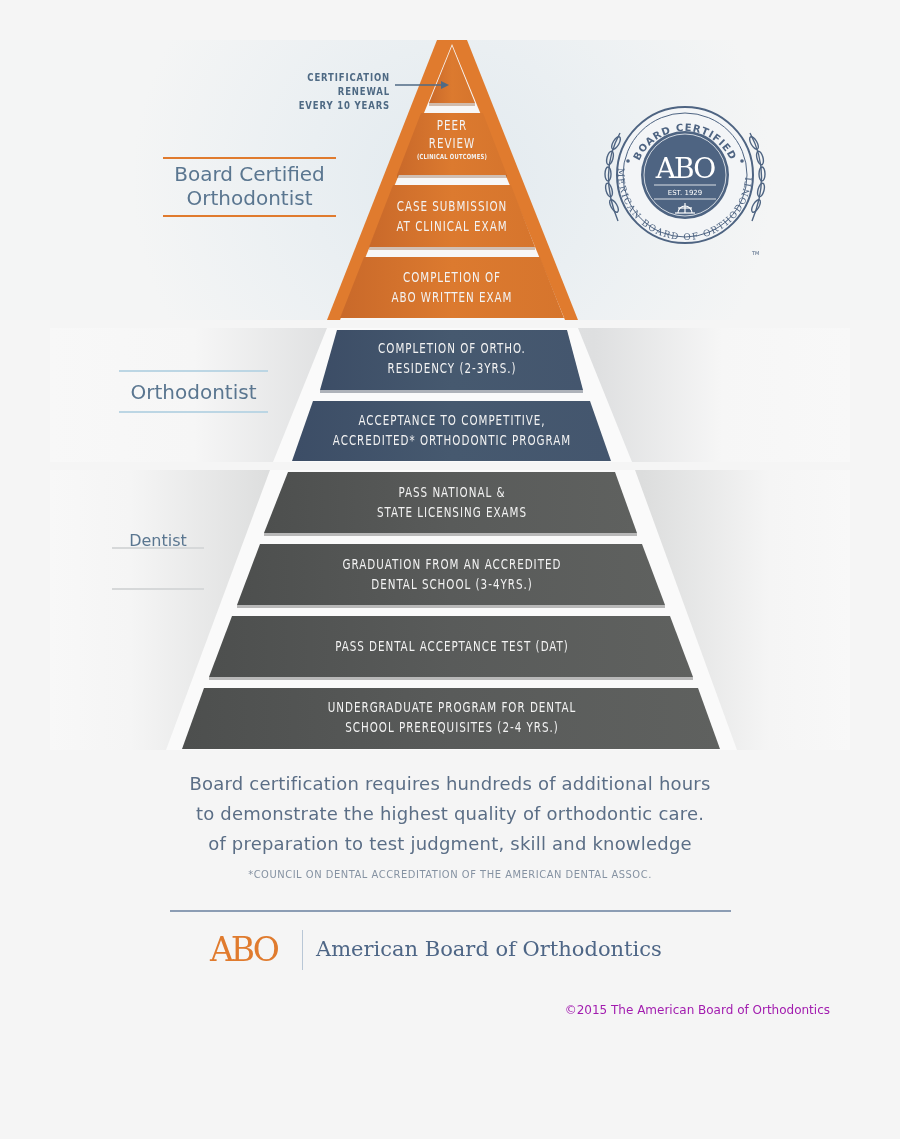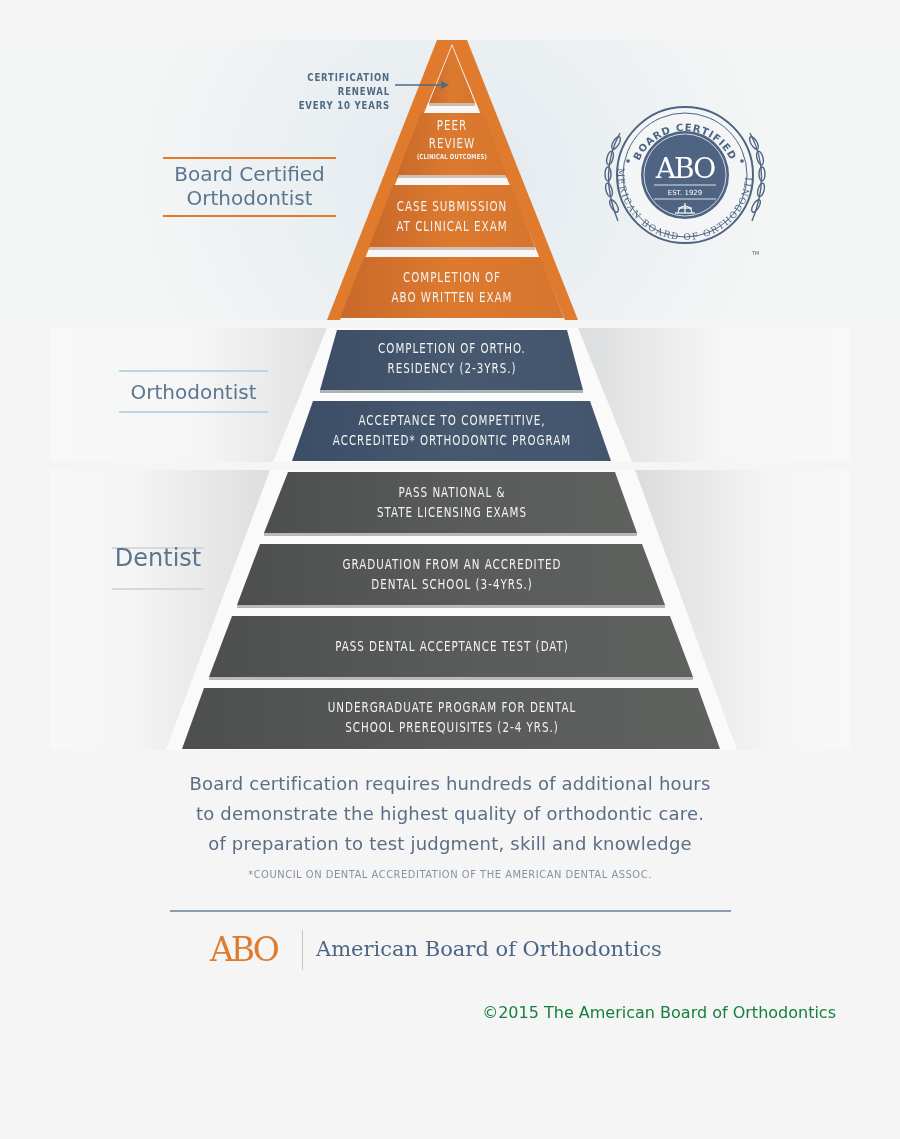--- a/index.html
+++ b/index.html
@@ -123,7 +123,7 @@
 <div class="side-label" style="left:119px; top:379px; width:149px; font-size:20px; line-height:26px;">
   <div>Orthodontist</div>
 </div>
-<div class="side-label" style="left:112px; top:545px; width:92px; font-size:24px; line-height:26px;">
+<div class="side-label" style="left:112px; top:528px; width:92px; font-size:16px; line-height:26px;">
   <div>Dentist</div>
 </div>
 

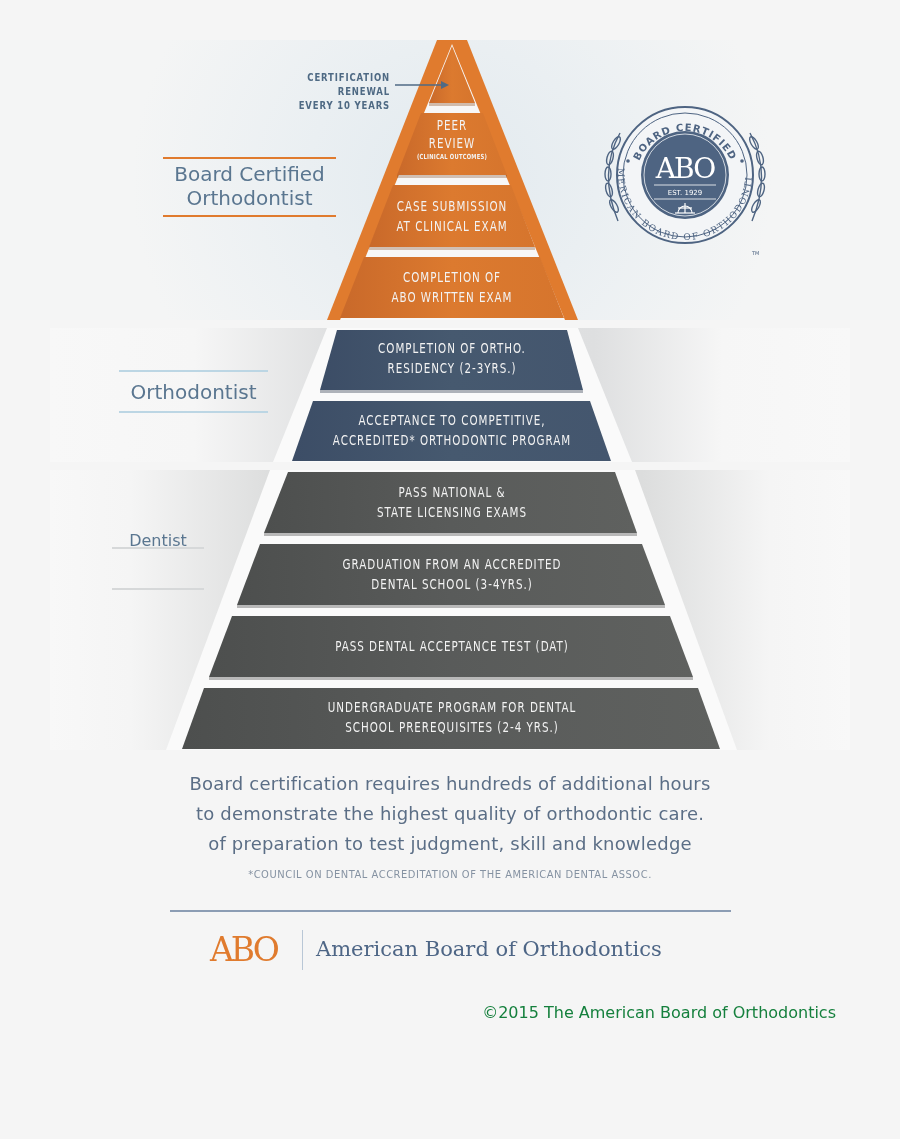--- a/index.html
+++ b/index.html
@@ -43,7 +43,7 @@
   .logo-sep { position: absolute; left: 302px; top: 930px; width: 1px; height: 40px; background: #b9c7d6; }
   .logo-name { position: absolute; left: 316px; top: 934px; font-family: "DejaVu Serif", serif;
     font-size: 21px; color: #4e6686; line-height: 30px; }
-  .copyright { position: absolute; right: 64px; top: 1003px; font-size: 16px; color: #15803d; }
+  .copyright { position: absolute; right: 70px; top: 1003px; font-size: 12px; color: #a21caf; }
 
   .seal { position: absolute; left: 590px; top: 103px; width: 190px; height: 168px; }
 </style>

